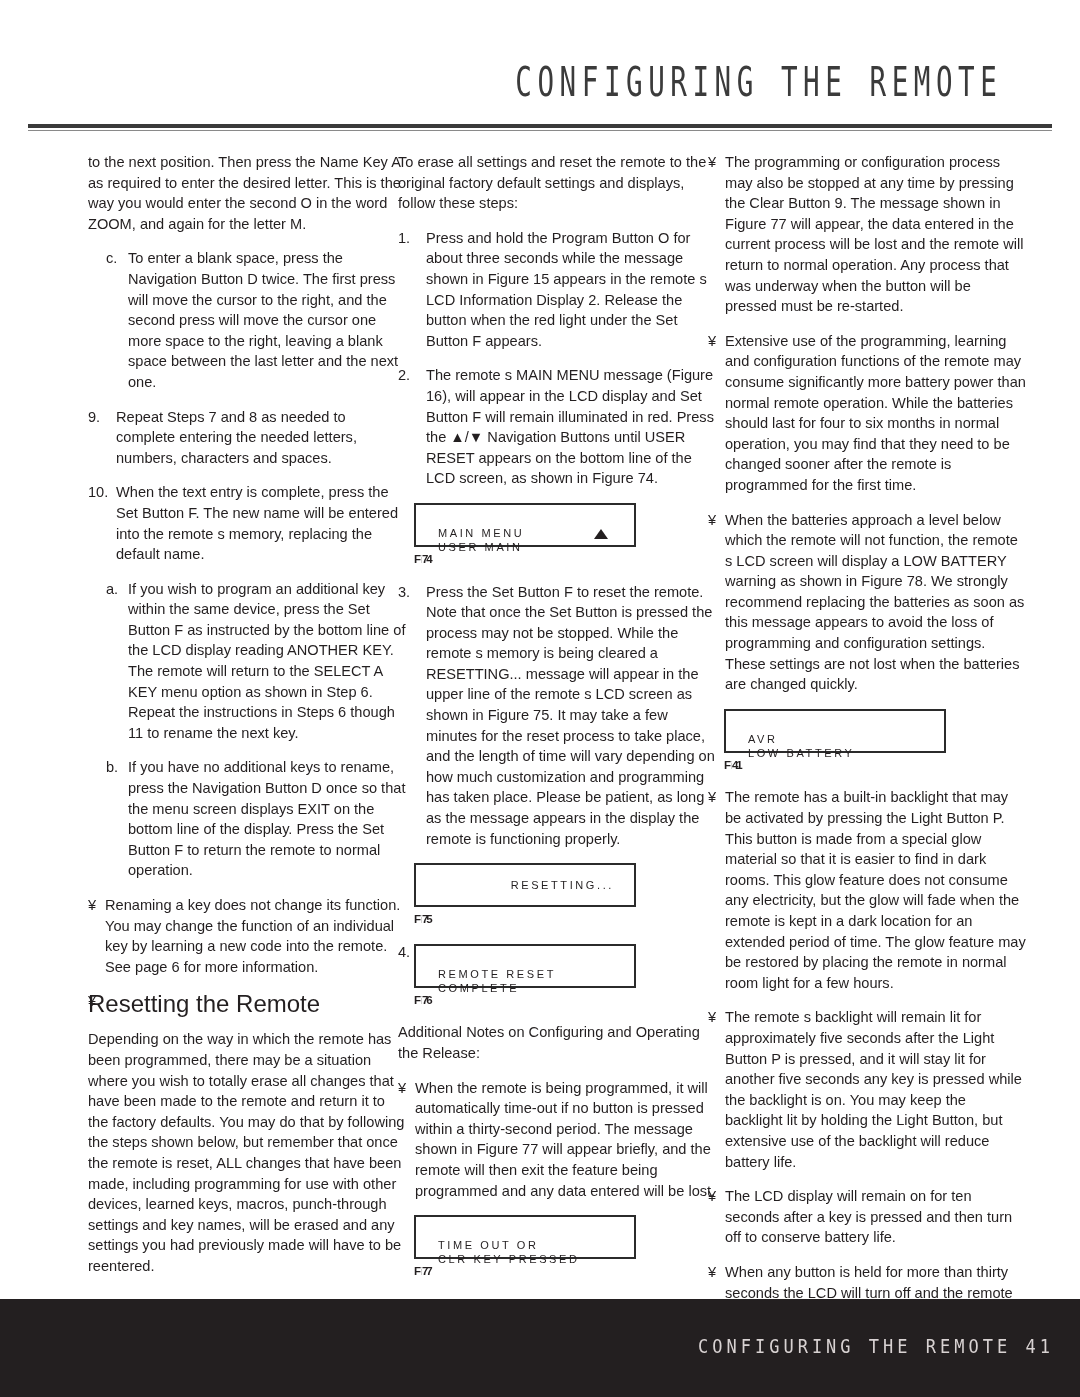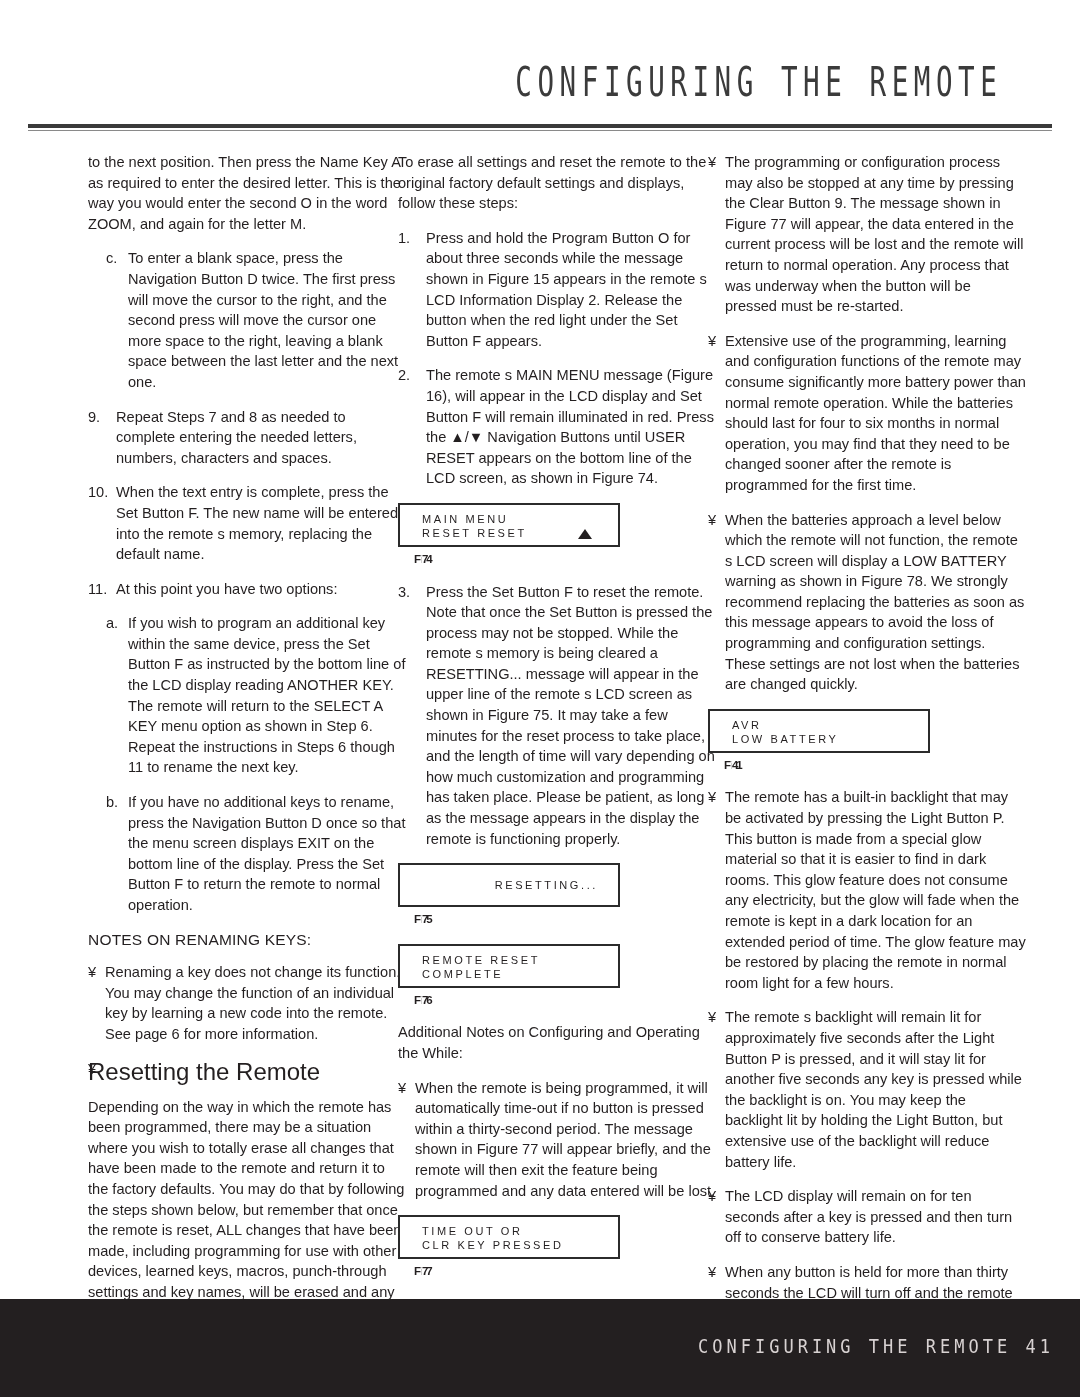--- a/index.html
+++ b/index.html
@@ -115,8 +115,8 @@
     border: 2px solid #2b2b2b;
     width: 222px;
     height: 44px;
-    padding: 7px 0 0 22px;
-    margin: 4px 0 2px 0;
+    padding: 21px 0 0 22px;
+    margin: 4px 0 2px 16px;
     position: relative;
     background: #fff;
   }

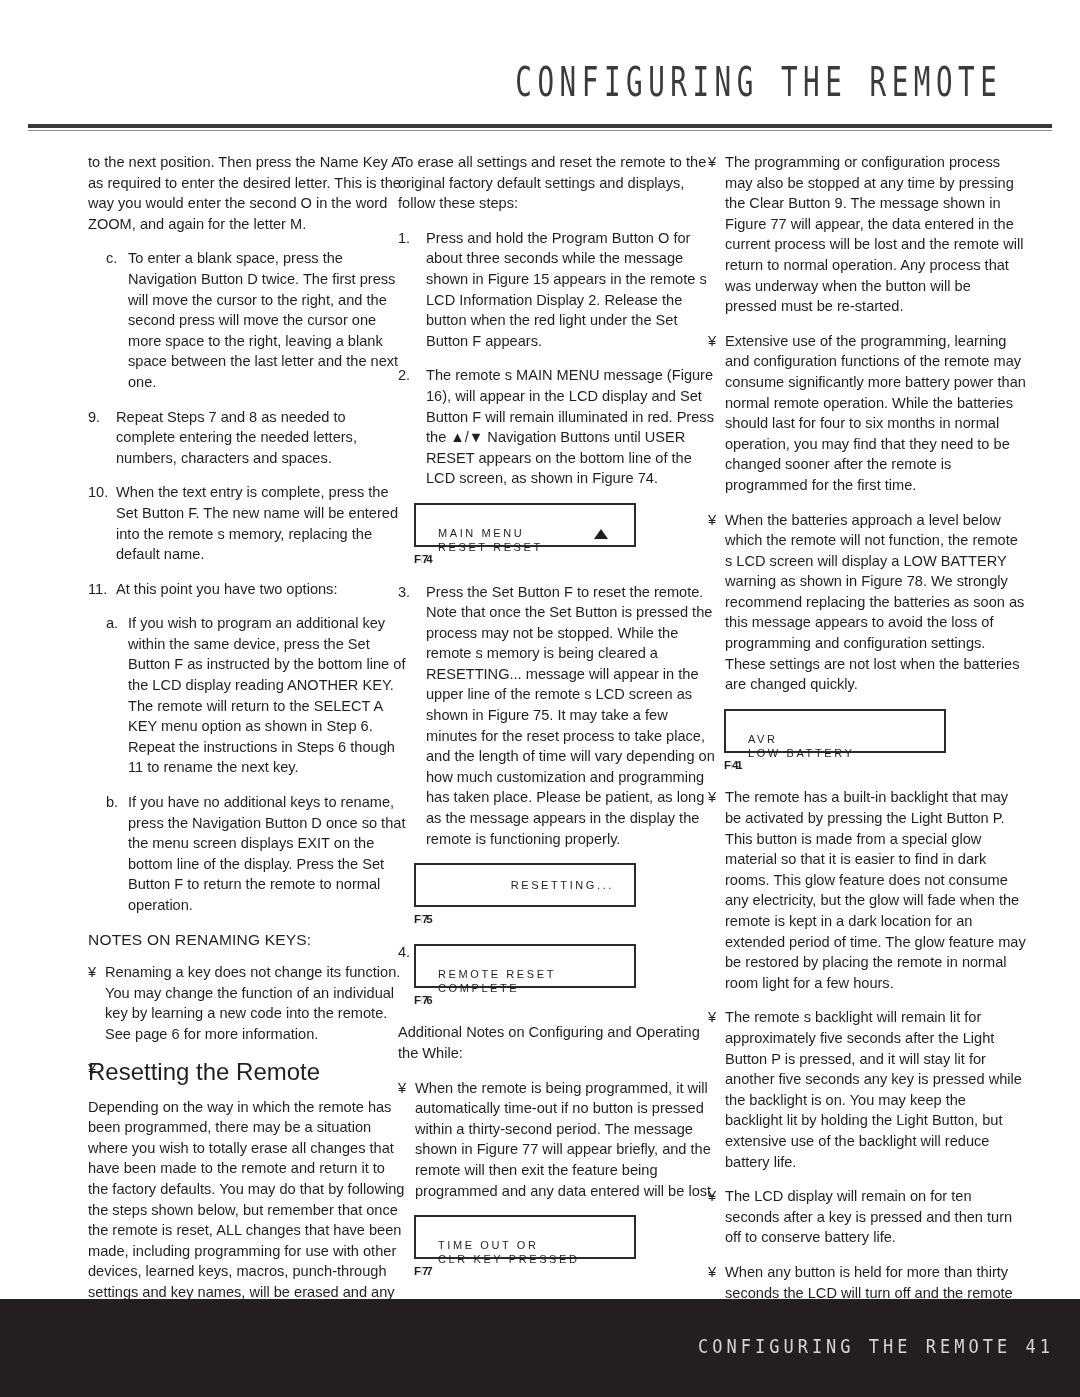--- a/index.html
+++ b/index.html
@@ -251,7 +251,7 @@
 
   <div class="lcd">
     <div class="lcd-line">MAIN MENU</div>
-    <div class="lcd-line">RESET RESET</div>
+    <div class="lcd-line">USER MAIN</div>
     <span class="lcd-arrow"></span>
   </div>
   <div class="fig-cap"><span class="figword">Figure&nbsp;</span><span>74</span></div>

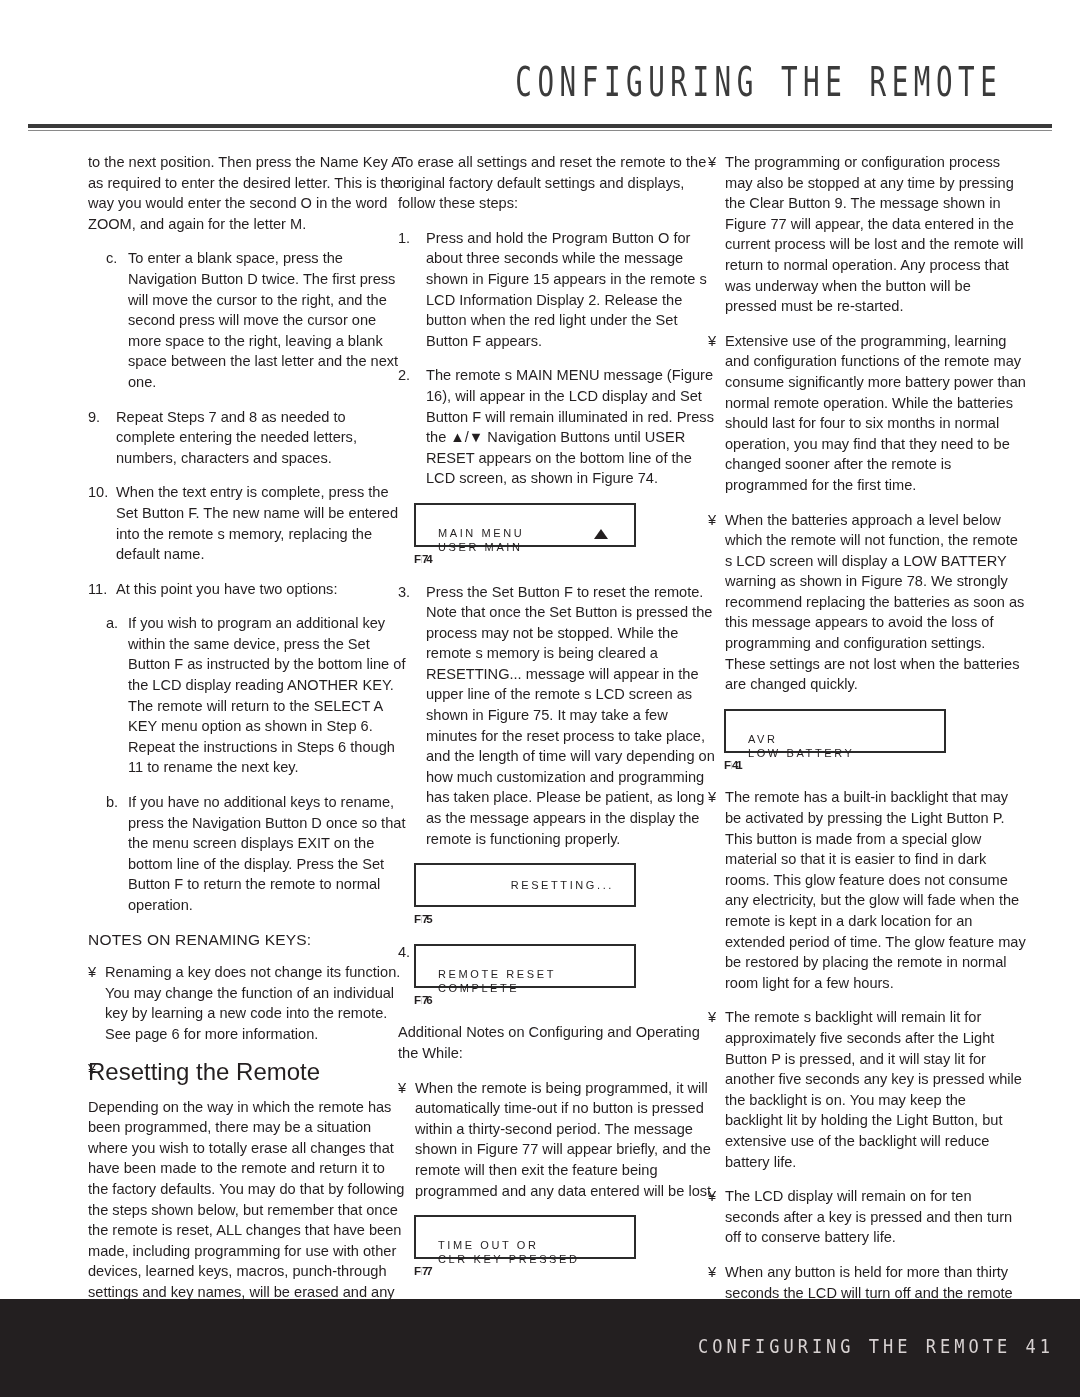--- a/index.html
+++ b/index.html
@@ -204,10 +204,6 @@
     <span>When the text entry is complete, press the Set Button F. The new name will be entered into the remote s memory, replacing the default name.</span>
   </div>
 
-  <div class="li li-wide">
-    <span class="marker">11.</span>
-    <span>At this point you have two options:</span>
-  </div>
 
   <div class="li li-sub">
     <span class="marker">a.</span>

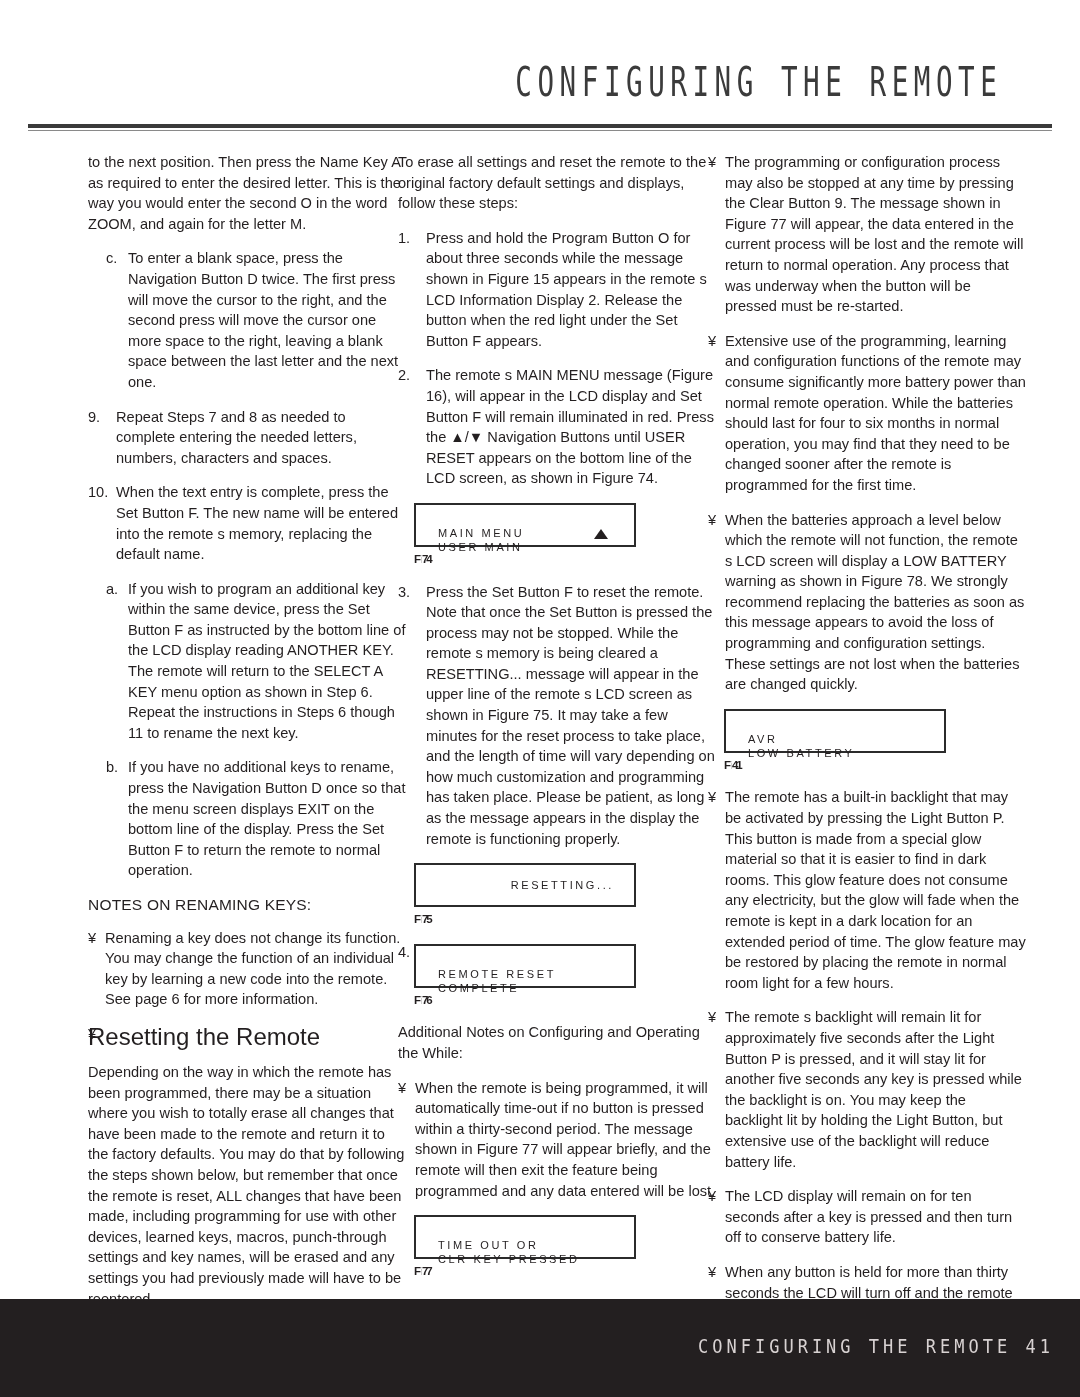--- a/index.html
+++ b/index.html
@@ -215,7 +215,6 @@
     <span>If you have no additional keys to rename, press the Navigation Button D once so that the menu screen displays EXIT on the bottom line of the display. Press the Set Button F to return the remote to normal operation.</span>
   </div>
 
-  <p class="caps-head">NOTES ON RENAMING KEYS:</p>
 
   <div class="bul">
     <span class="marker">¥</span>

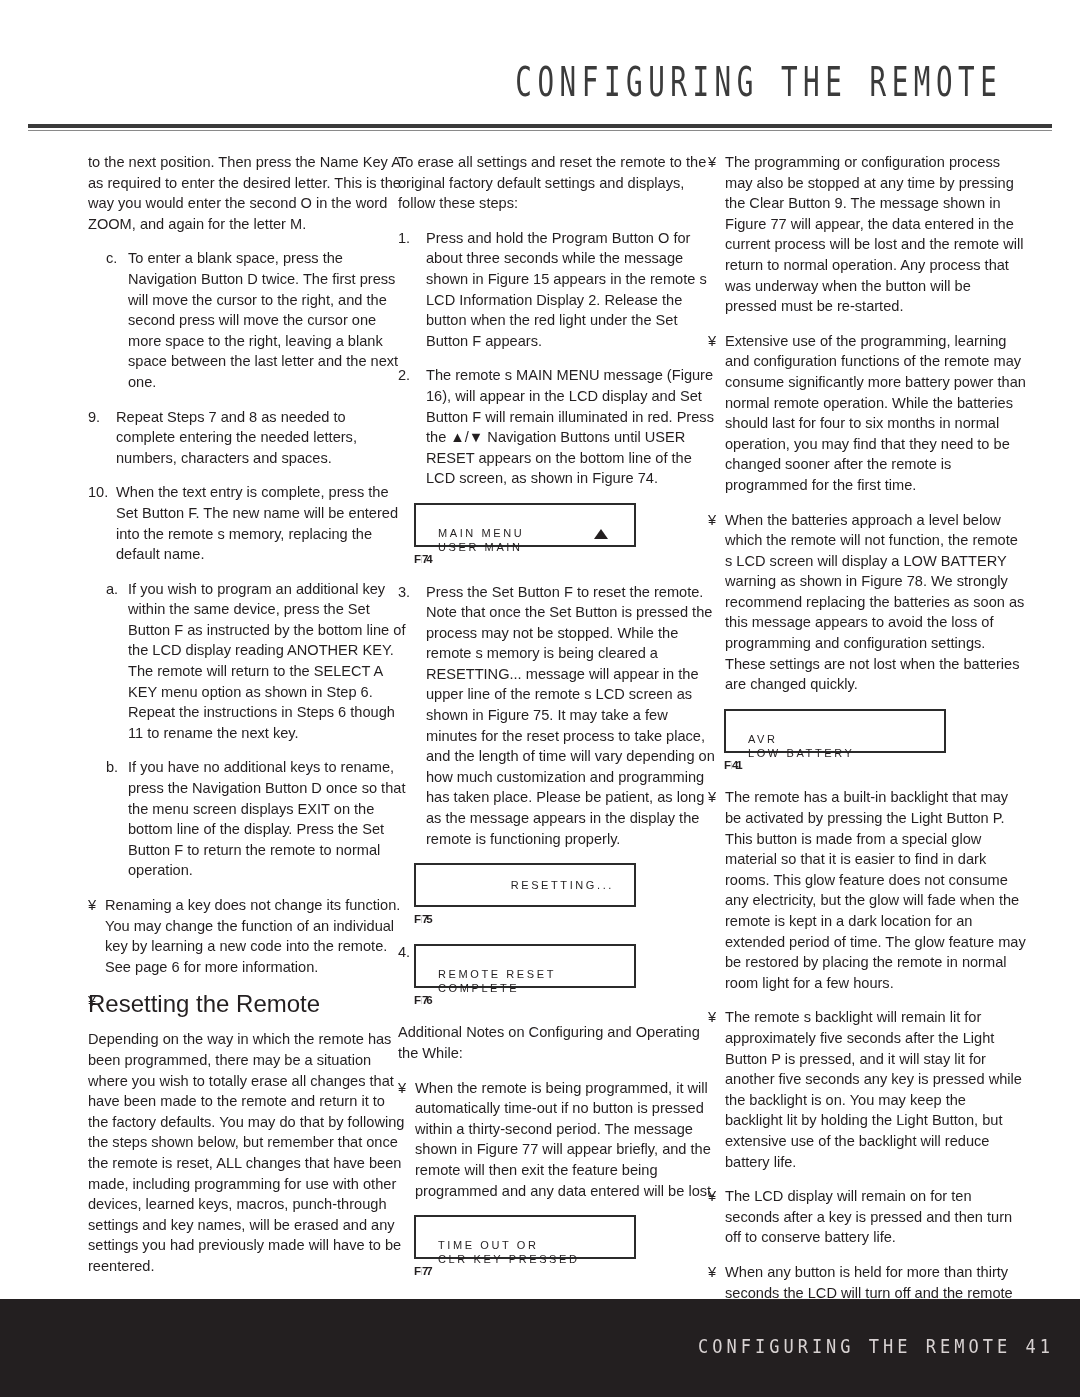--- a/index.html
+++ b/index.html
@@ -271,7 +271,7 @@
   </div>
   <div class="fig-cap"><span class="figword">Figure&nbsp;</span><span>76</span></div>
 
-  <p>Additional Notes on Configuring and Operating the While:</p>
+  <p>Additional Notes on Configuring and Operating the Release:</p>
 
   <div class="bul">
     <span class="marker">¥</span>

